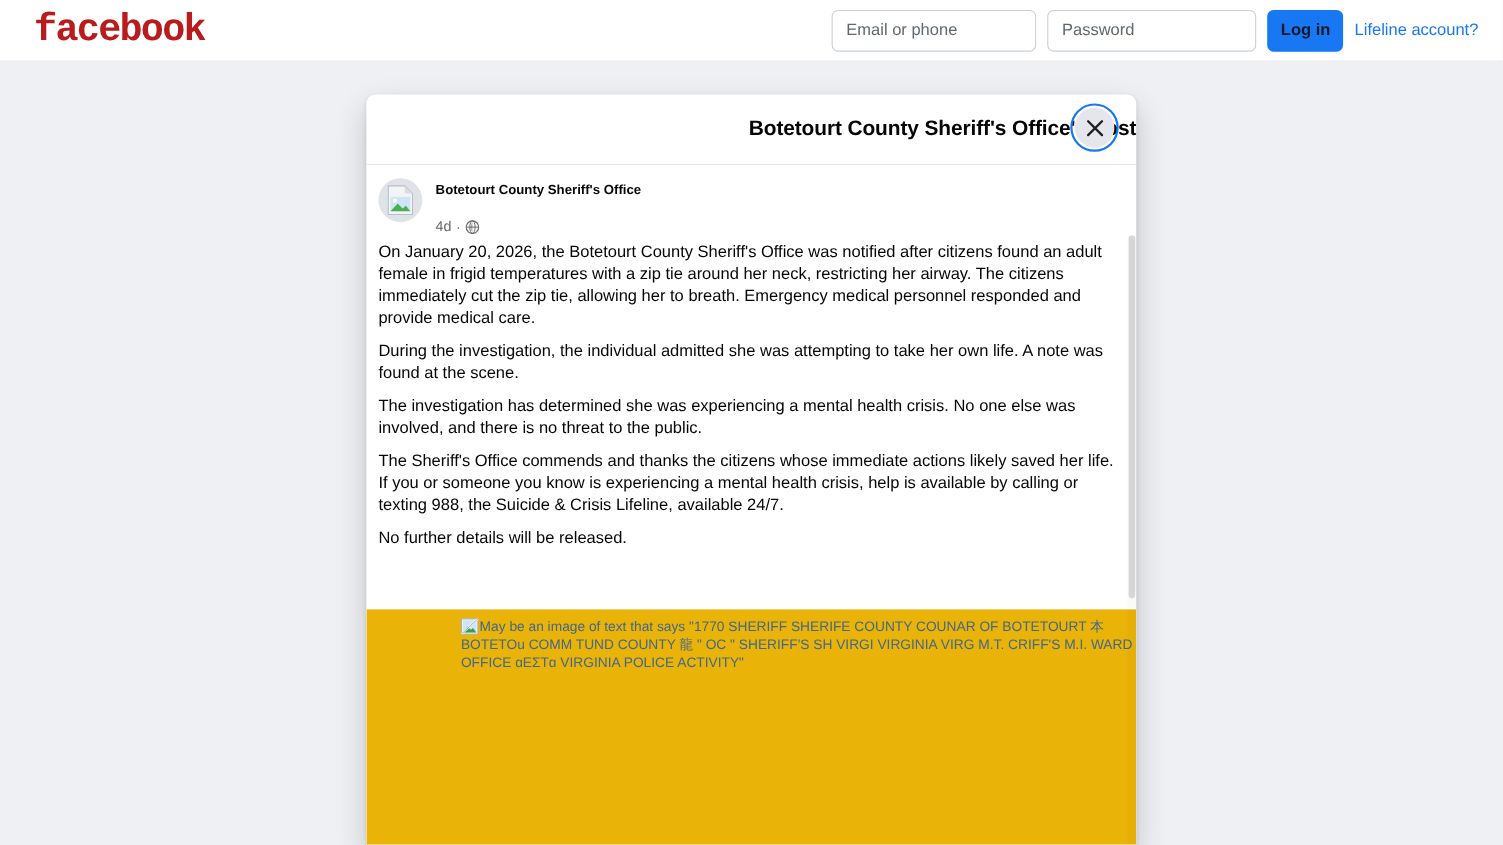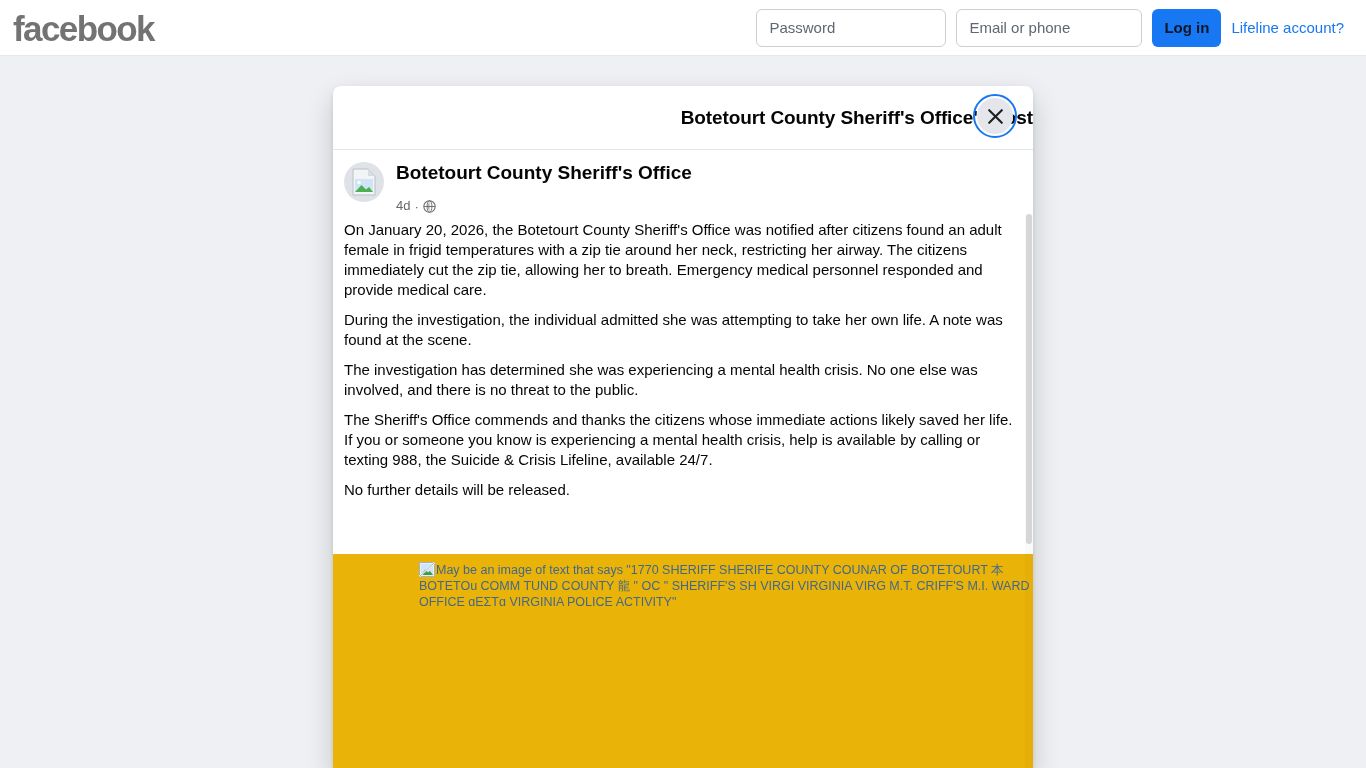--- a/index.html
+++ b/index.html
@@ -21,13 +21,13 @@
     z-index: 5;
   }
   #fb-logo {
-    position: absolute; left: 13px; top: 50%;
+    position: absolute; left: 31px; top: 50%;
     transform: translateY(-50%);
-    font-family: Liberation Sans, sans-serif;
+    font-family: Liberation Mono, monospace;
     font-size: 35px;
     font-weight: 700;
     letter-spacing: -1.6px;
-    color: #737373;
+    color: #b91c1c;
     line-height: 1;
   }
   #login-form {

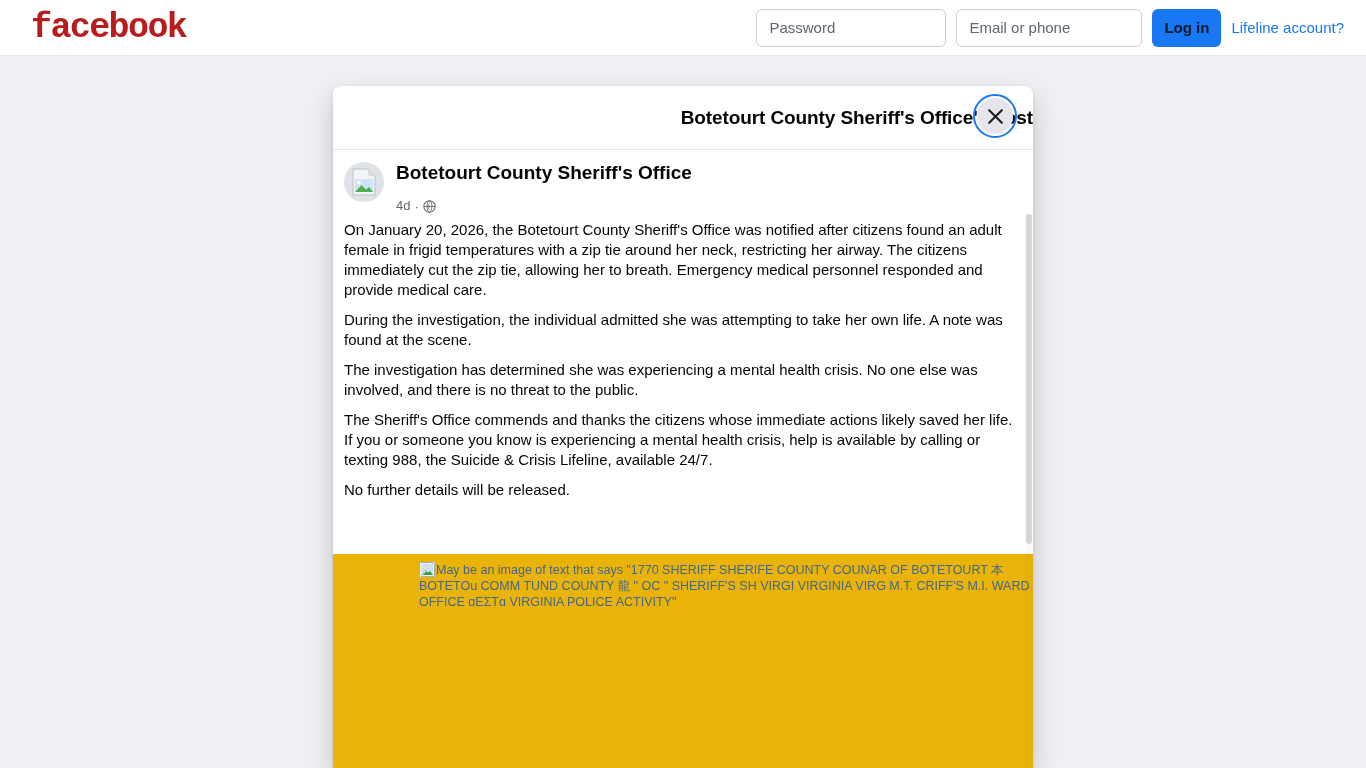--- a/index.html
+++ b/index.html
@@ -193,8 +193,8 @@
   <div id="fb-logo">facebook</div>
 
   <div id="login-form">
+    <input class="login-input" id="email-field" type="text" placeholder="Email or phone" style="">
     <input class="login-input" id="password-field" type="password" placeholder="Password" style="">
-    <input class="login-input" id="email-field" type="text" placeholder="Email or phone" style="">
     <button id="login-button">Log in</button>
     <a id="forgotten-link">Lifeline account?</a>
   </div>

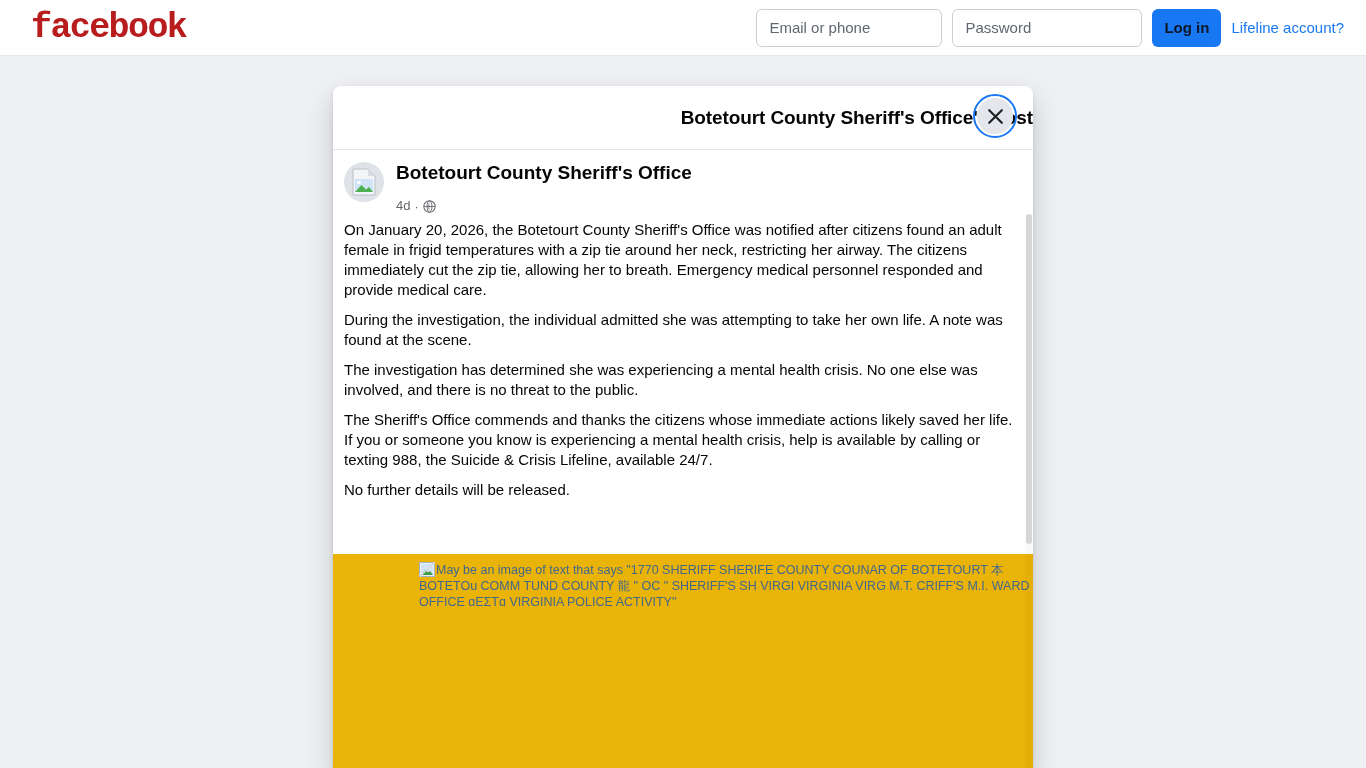--- a/index.html
+++ b/index.html
@@ -126,7 +126,7 @@
     padding-top: 1px;
   }
   #author-name {
-    font-size: 19px; font-weight: 700;
+    font-size: 12px; font-weight: 700;
     color: #050505;
     line-height: 19px;
   }

